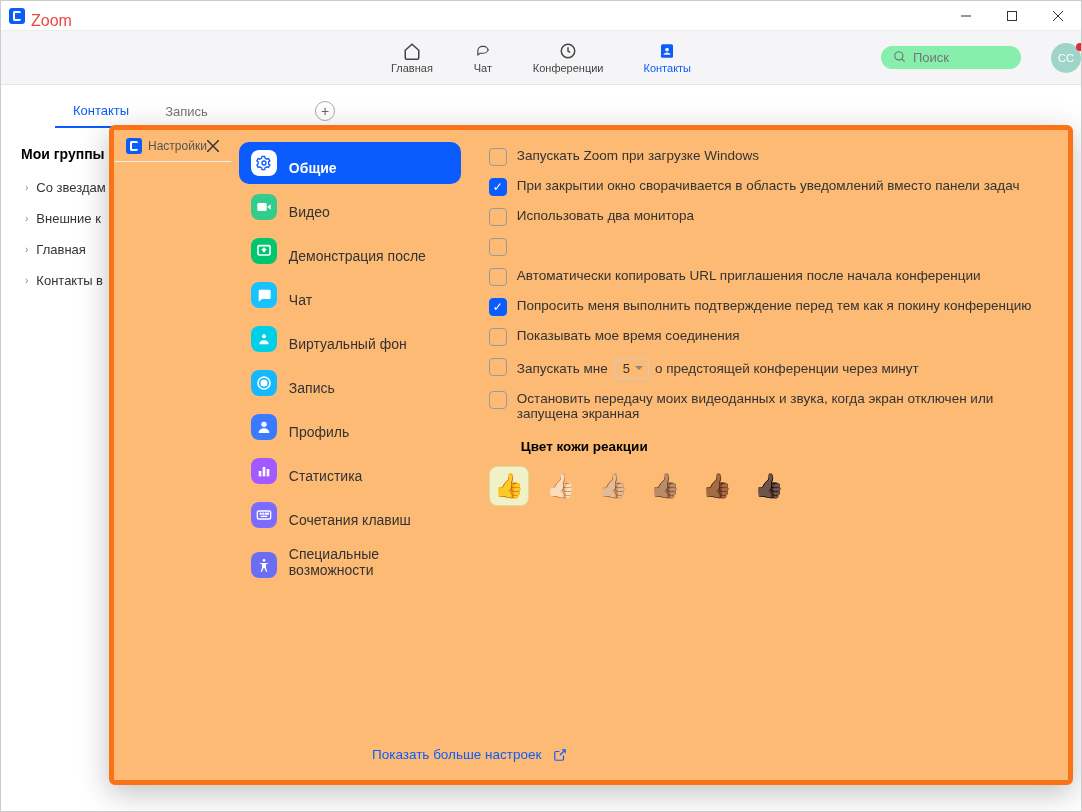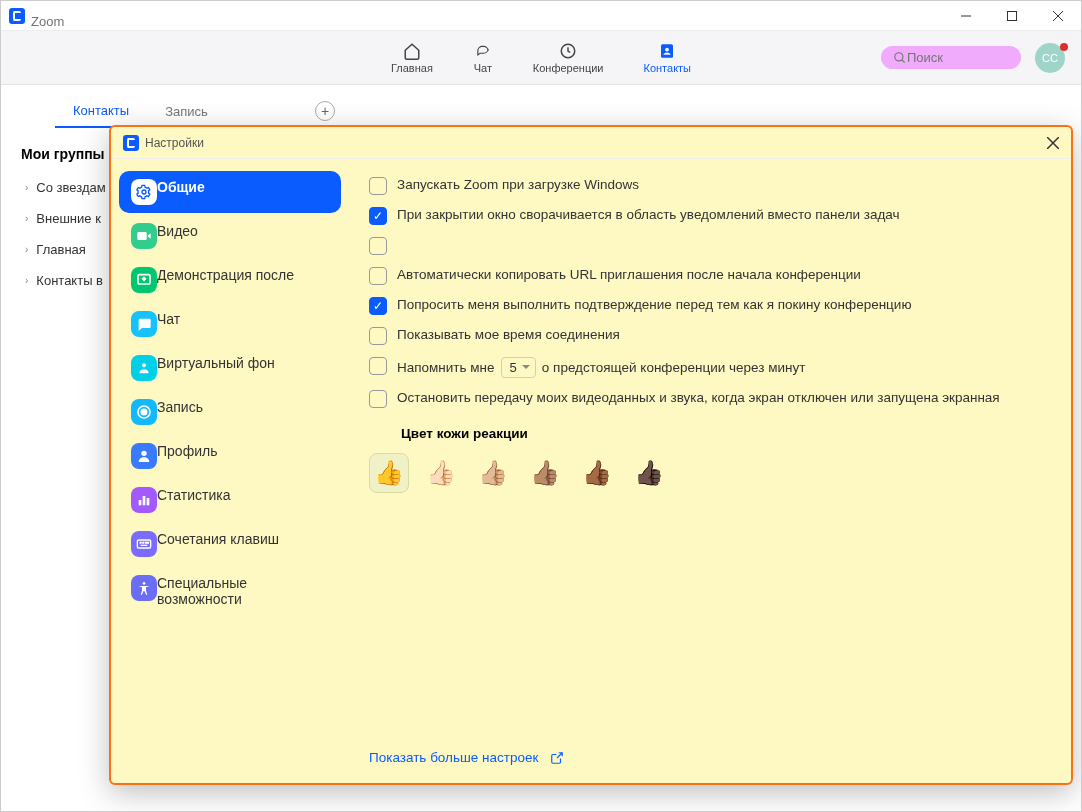--- a/index.html
+++ b/index.html
@@ -10,7 +10,7 @@
 .titlebar-left { display: flex; align-items: center; gap: 6px; }
 .titlebar-icon { width: 16px; height: 16px; background: #0b5cff; border-radius: 3px; display:flex; align-items:center; justify-content:center; }
 .titlebar-icon::after { content:""; width:6px; height:6px; border:2px solid #fff; border-radius:2px; border-right:none; }
-.titlebar-title { font-size: 13px; color: #737373; margin-top: 11px; }
+.titlebar-title { font-size: 16px; color: #ef4444; margin-top: 11px; }
 .window-controls { display: flex; }
 .window-btn { width: 46px; height: 30px; display: flex; align-items: center; justify-content: center; color: #333; }
 

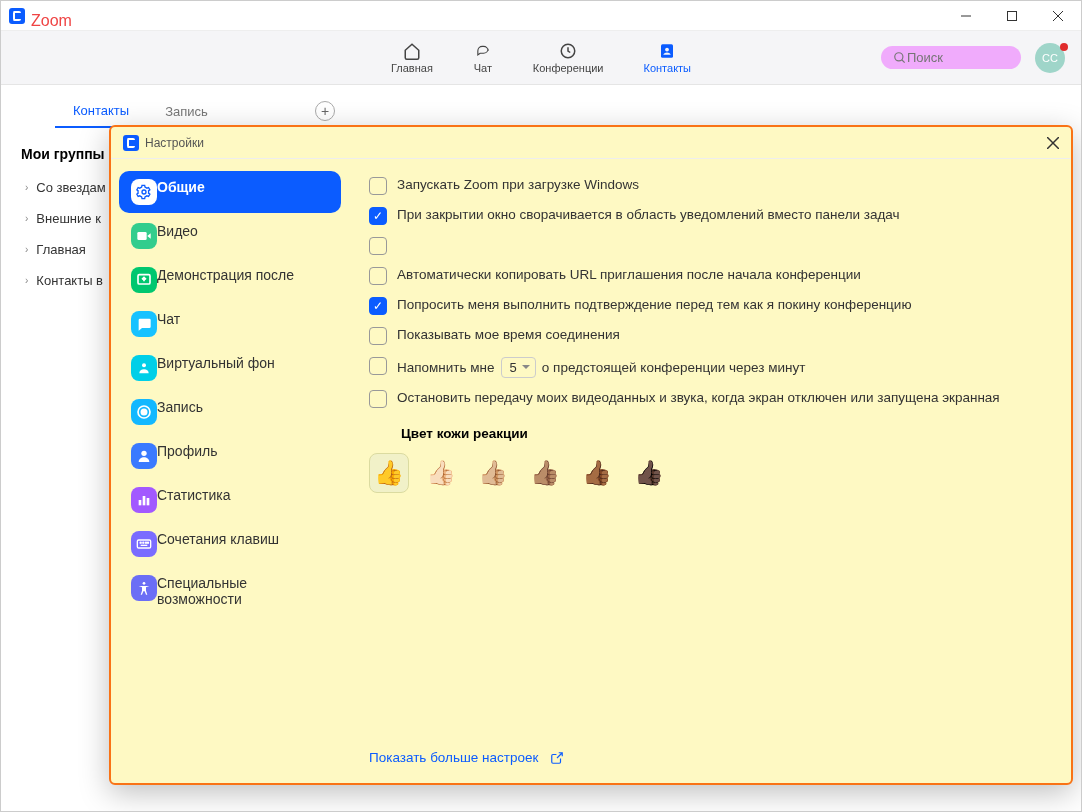--- a/index.html
+++ b/index.html
@@ -21,7 +21,7 @@
 .nav-item.active { color: #0b5cff; }
 .nav-icon { width: 20px; height: 18px; display:flex; align-items:center; justify-content:center; }
 .nav-label { font-size: 11px; }
-.search-wrap { position: absolute; right: 60px; display: flex; align-items: center; background: #f0abfc; border-radius: 16px; padding: 4px 12px; gap: 0; width: 140px; }
+.search-wrap { position: absolute; right: 60px; display: flex; background: #86efac; border-radius: 16px; padding: 4px 12px; gap: 6px; width: 140px; }
 .search-wrap input { border: none; background: transparent; outline: none; font-size: 13px; width: 90px; }
 .avatar { position: absolute; right: 16px; width: 30px; height: 30px; border-radius: 50%; background: #9fd5c9; display:flex; align-items:center; justify-content:center; font-size:11px; color:#fff; }
 .avatar::after { content:""; position:absolute; top:0; right:-3px; width:8px; height:8px; background:#e02c2c; border-radius:50%; }

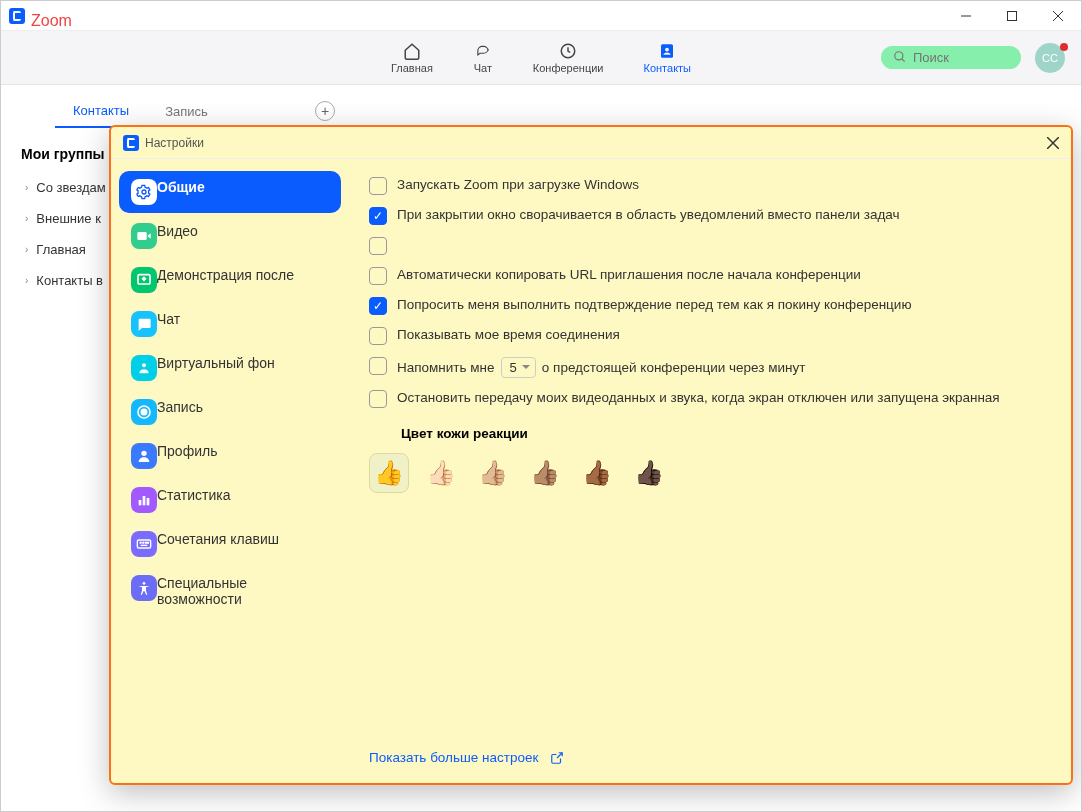--- a/index.html
+++ b/index.html
@@ -23,7 +23,7 @@
 .nav-label { font-size: 11px; }
 .search-wrap { position: absolute; right: 60px; display: flex; background: #86efac; border-radius: 16px; padding: 4px 12px; gap: 6px; width: 140px; }
 .search-wrap input { border: none; background: transparent; outline: none; font-size: 13px; width: 90px; }
-.avatar { position: absolute; right: 16px; width: 30px; height: 30px; border-radius: 50%; background: #9fd5c9; display:flex; align-items:center; justify-content:center; font-size:11px; color:#fff; }
+.avatar { position: absolute; right: 0; width: 30px; height: 30px; border-radius: 50%; background: #9fd5c9; display:flex; align-items:center; justify-content:center; font-size:11px; color:#fff; }
 .avatar::after { content:""; position:absolute; top:0; right:-3px; width:8px; height:8px; background:#e02c2c; border-radius:50%; }
 
 

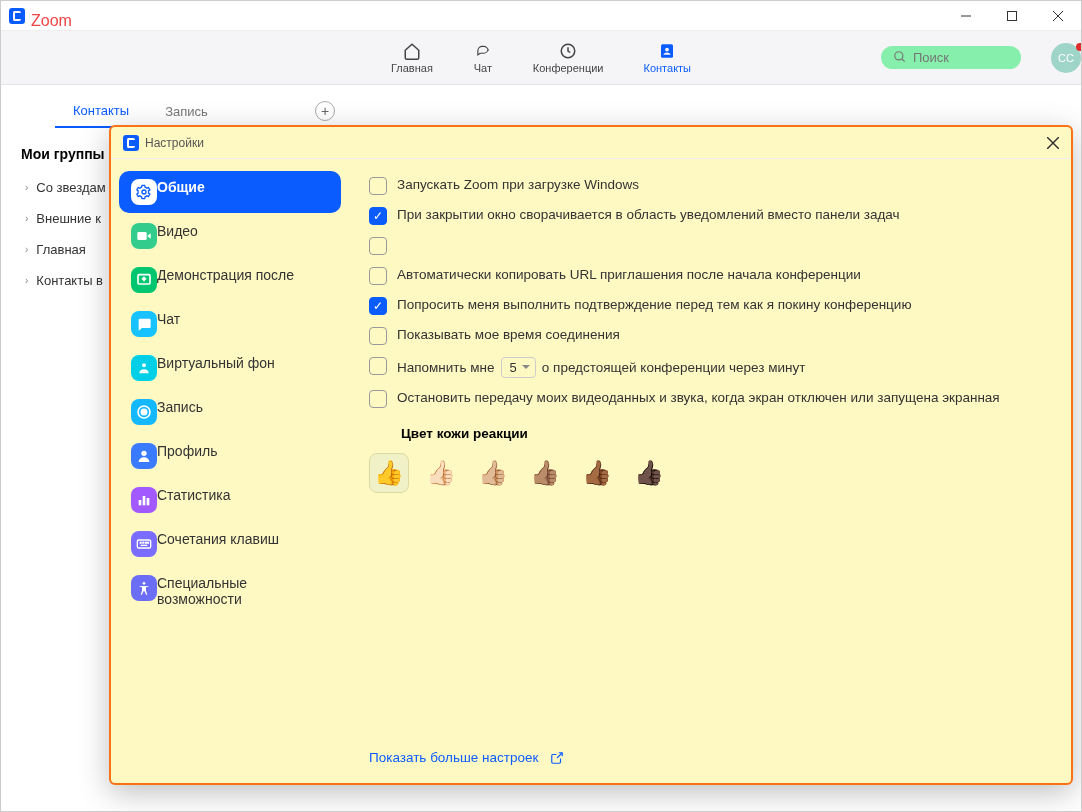--- a/index.html
+++ b/index.html
@@ -39,7 +39,7 @@
 .chev { color: #888; font-size: 10px; }
 
 
-.settings { position: absolute; top: 124px; left: 108px; width: 964px; height: 660px; background: #fef9c3; border:2px solid #f97316; box-shadow: 0 8px 30px rgba(0,0,0,0.25); border-radius: 6px; display:flex; flex-direction:column; }
+.settings { position: absolute; top: 124px; left: 108px; width: 964px; height: 660px; background: #fdba74; border:5px solid #f97316; box-shadow: 0 8px 30px rgba(0,0,0,0.25); border-radius: 6px; display:flex; flex-direction:row; }
 .settings-title { height: 32px; display:flex; align-items:center; justify-content:space-between; padding: 0 12px; border-bottom:1px solid #eee; }
 .settings-title-left { display:flex; align-items:center; gap:6px; font-size:12px; color:#555; }
 .settings-body { flex:1; display:flex; }

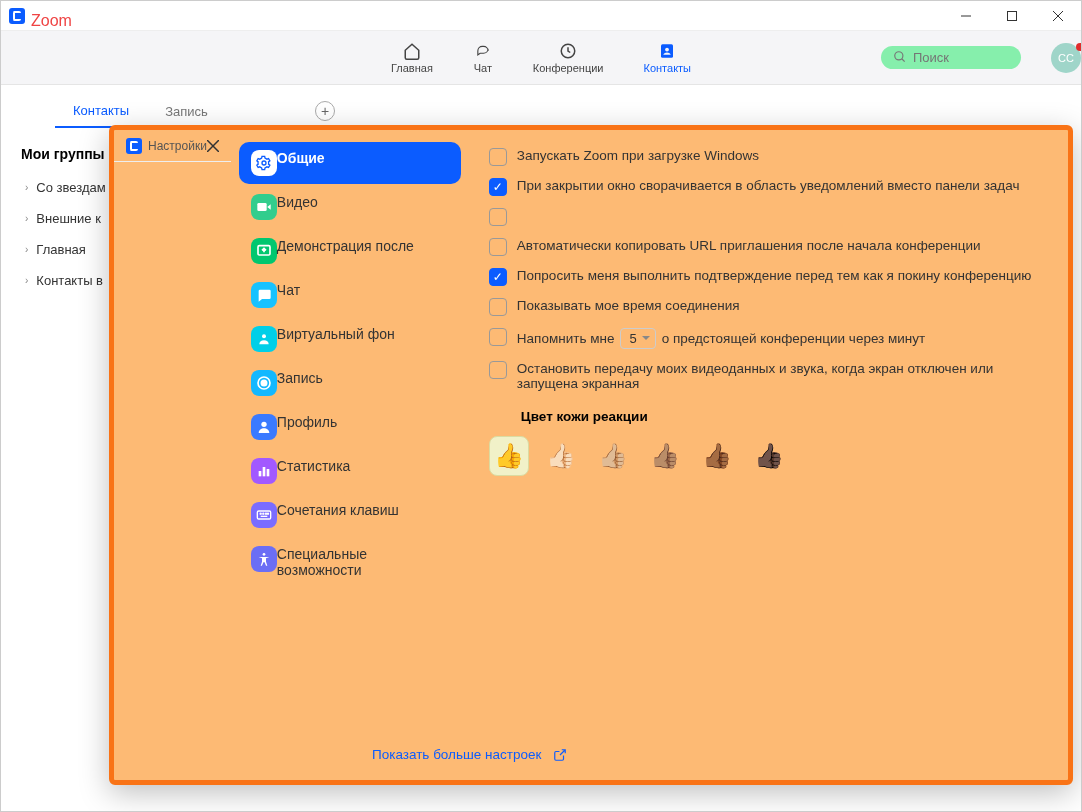--- a/index.html
+++ b/index.html
@@ -44,7 +44,7 @@
 .settings-title-left { display:flex; align-items:center; gap:6px; font-size:12px; color:#555; }
 .settings-body { flex:1; display:flex; }
 .settings-side { width: 238px; padding: 12px 8px; }
-.side-item { display:flex; align-items:flex-start; padding: 8px 12px; border-radius: 10px; cursor:pointer; font-size:14px; color:#333; margin-bottom:2px; }
+.side-item { display:flex; align-items:flex-end; gap:12px; padding: 8px 12px; border-radius: 10px; cursor:pointer; font-size:14px; color:#333; margin-bottom:2px; }
 .side-item.active { background:#0b5cff; color:#fff; font-weight:600; }
 .side-icon { width:26px; height:26px; border-radius:8px; display:flex; align-items:center; justify-content:center; flex-shrink:0; font-size:14px; color:#fff; }
 .settings-main { flex:1; padding: 18px 20px; overflow:hidden; }

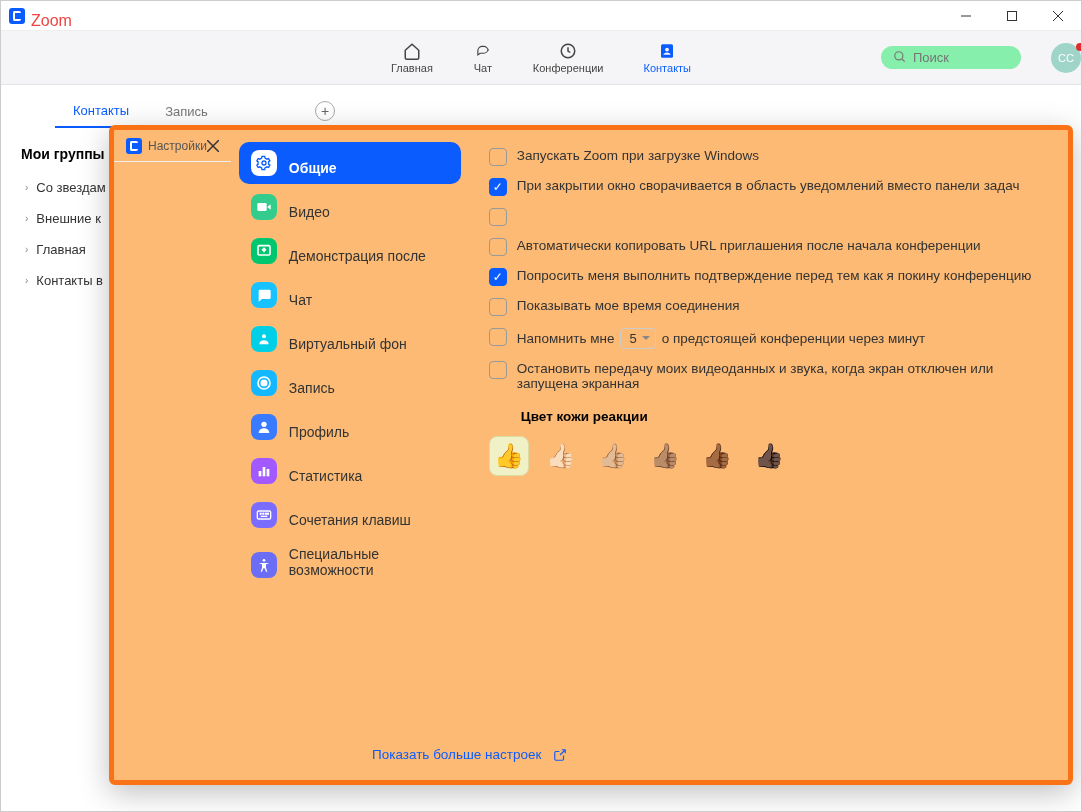--- a/index.html
+++ b/index.html
@@ -286,6 +286,10 @@
           </div>
           <div class="check-row">
             <div class="checkbox"></div>
+            <span>Использовать два монитора</span>
+          </div>
+          <div class="check-row">
+            <div class="checkbox"></div>
           </div>
           <div class="check-row">
             <div class="checkbox"></div>

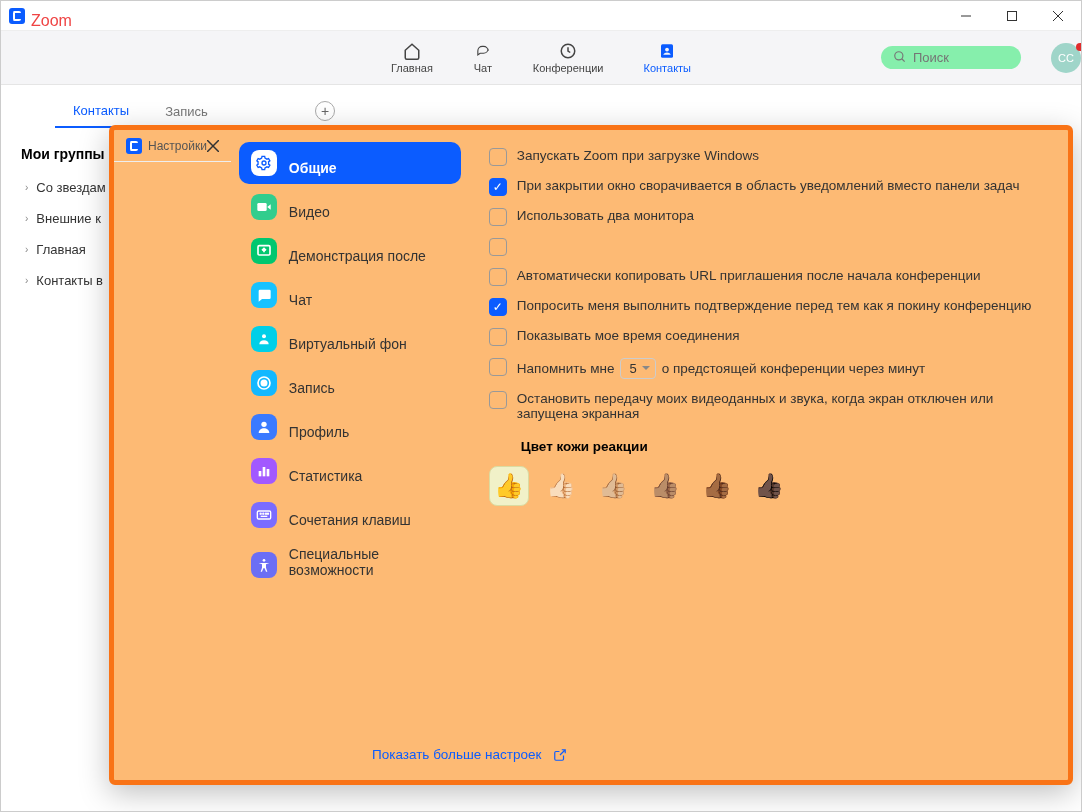--- a/index.html
+++ b/index.html
@@ -307,7 +307,7 @@
       <div class="check-row">
         <div class="checkbox"></div>
         <div style="display:flex;align-items:center;flex-wrap:wrap;">
-          <span>Напомнить мне</span>
+          <span>Запускать мне</span>
           <span class="remind-select">
               <span>5</span>
             </span>

